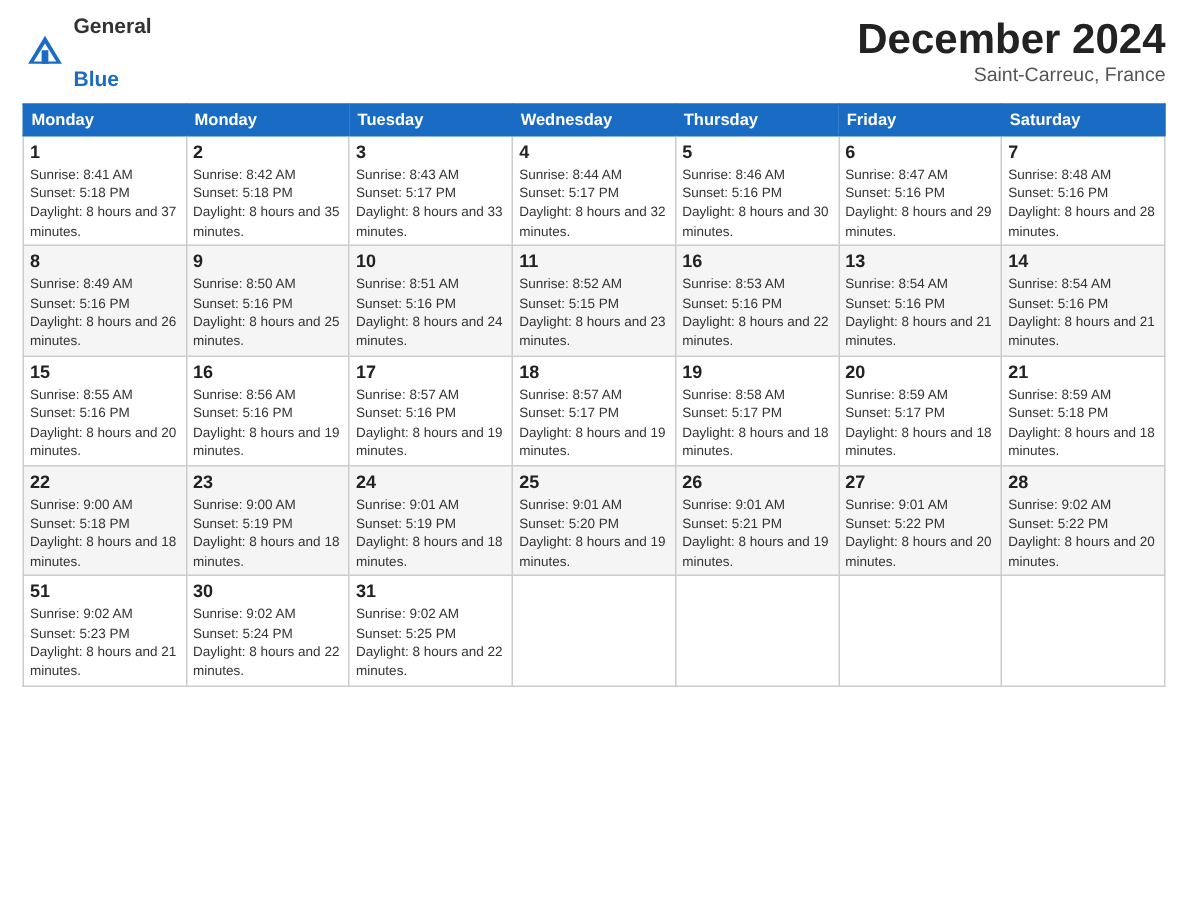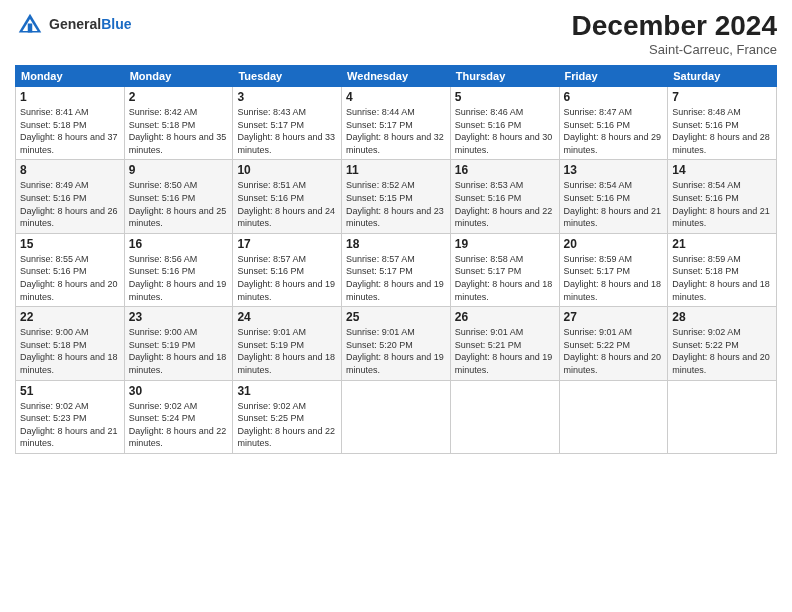--- a/index.html
+++ b/index.html
@@ -29,7 +29,7 @@
     }
     .logo-text {
       display: flex;
-      flex-direction: row;
+      flex-direction: column;
       line-height: 1.1;
     }
     .logo-general {

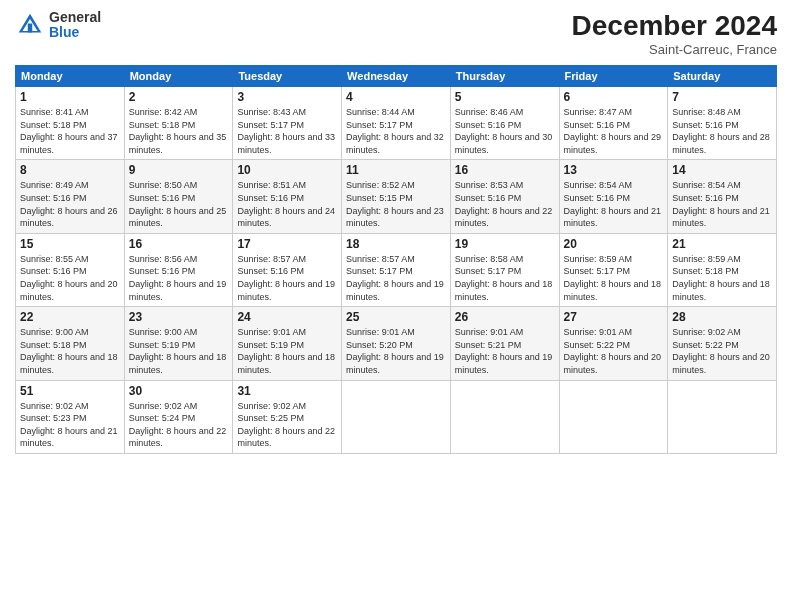--- a/index.html
+++ b/index.html
@@ -41,6 +41,7 @@
       font-size: 14px;
       font-weight: bold;
       color: #1a6bc4;
+      margin-top: 20px;
     }
     .logo-icon {
       width: 30px;

